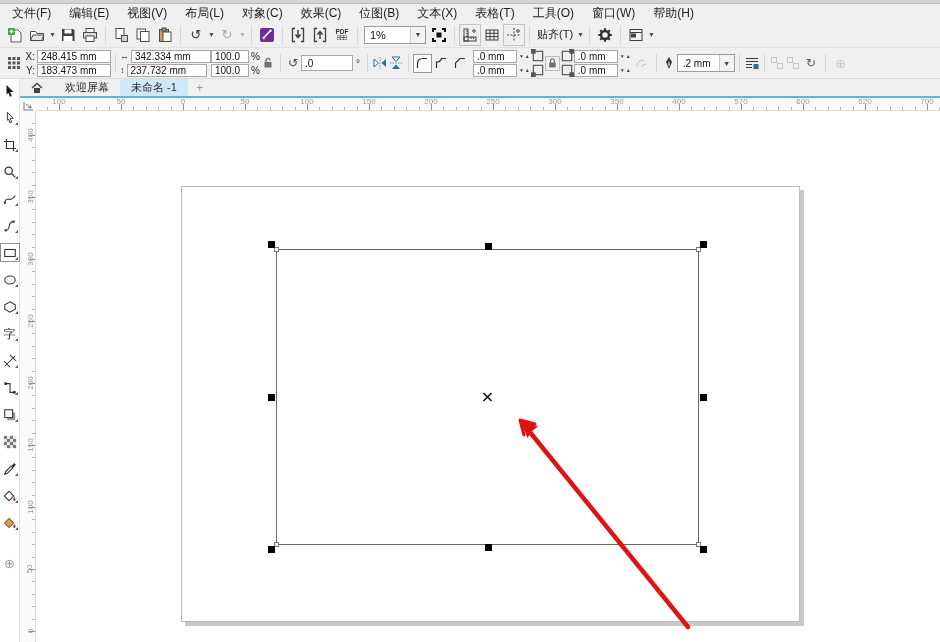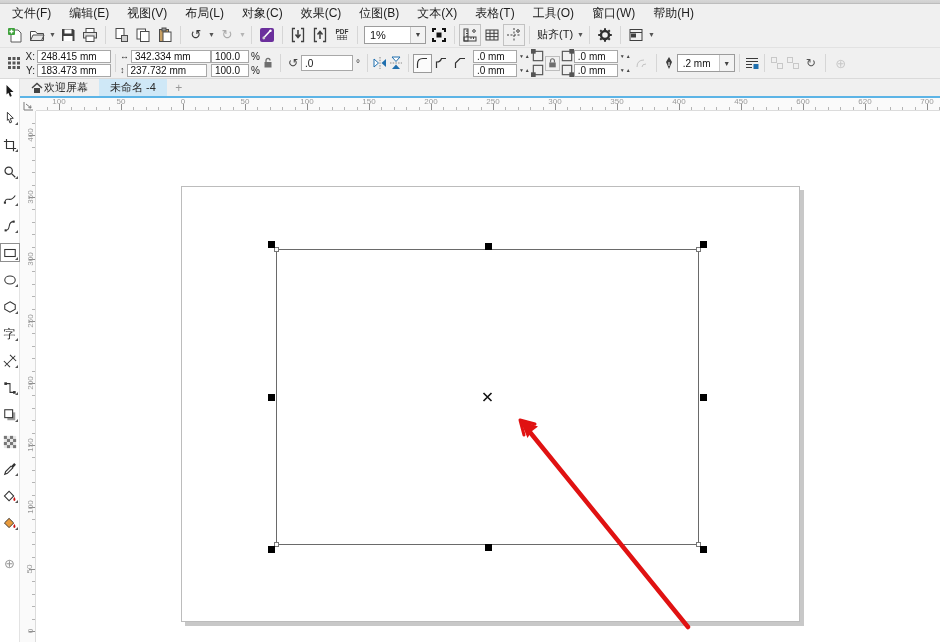--- a/index.html
+++ b/index.html
@@ -54,7 +54,7 @@
   
   .tabbar { position:absolute; left:20px; top:79px; width:920px; height:19px;
     background:#f0f0f0; border-bottom:2px solid #5cb4e6; display:flex; align-items:stretch; }
-  .tab { display:flex; align-items:center; gap:1px; padding:0 11px; font-size:11px; color:#2a2a2a; }
+  .tab { display:flex; align-items:center; gap:22px; padding:0 11px; font-size:11px; color:#2a2a2a; }
   .tab.active { background:#cfe8f7; }
   .tab svg { width:12px; height:12px; }
   .newtab { width:24px; display:flex; align-items:center; justify-content:center;

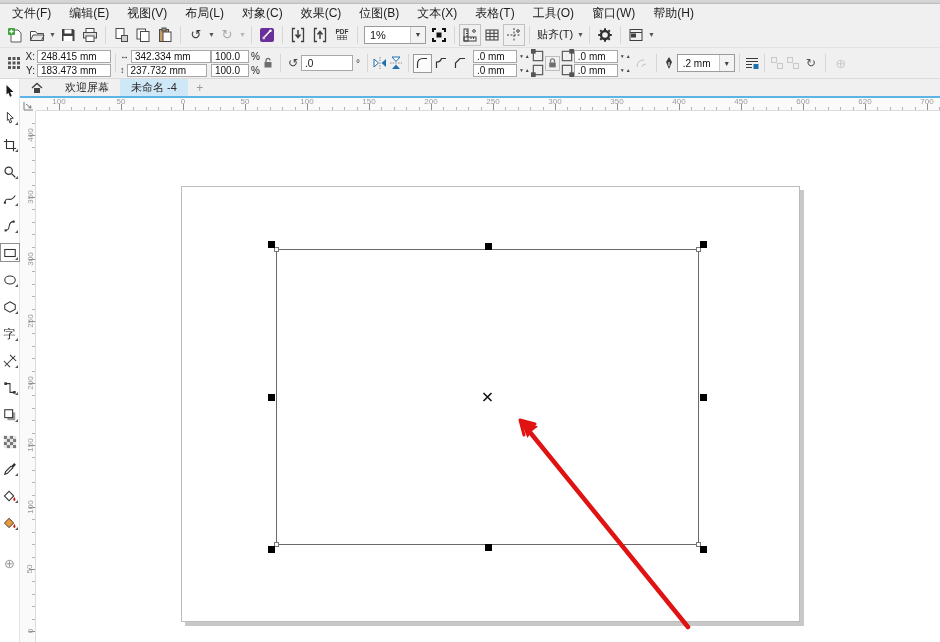--- a/index.html
+++ b/index.html
@@ -447,7 +447,7 @@
       <span>欢迎屏幕</span>
     </span>
     <span class="tab active">
-      <span>未命名 -4</span>
+      <span>未命名 -1</span>
     </span>
     <span class="newtab">+</span>
   </div>

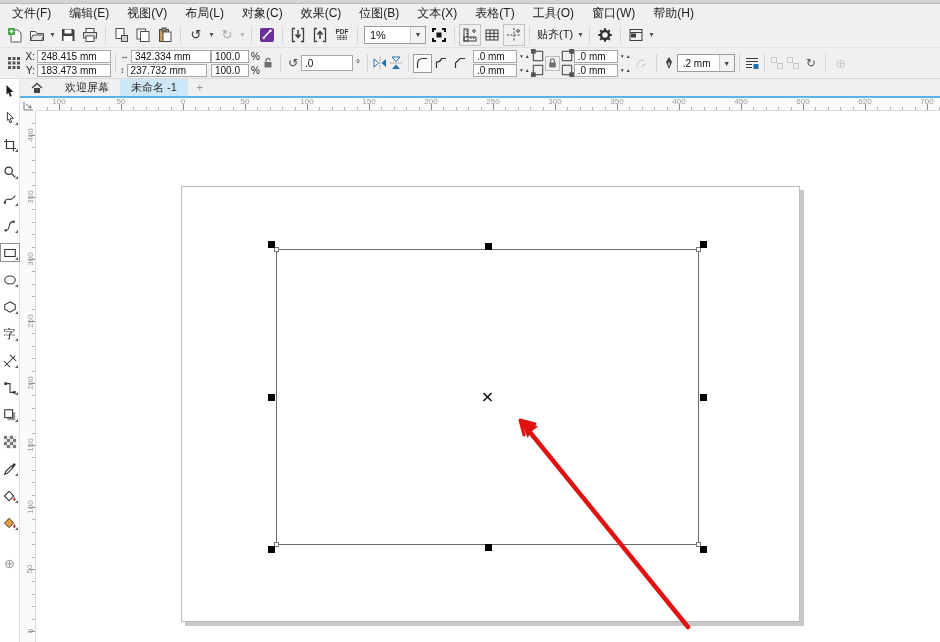--- a/index.html
+++ b/index.html
@@ -665,7 +665,7 @@
       <span class="htick maj" style="left: 643px;"></span>
       <span class="hlab" style="left: 643px;">400</span>
       <span class="htick maj" style="left: 705px;"></span>
-      <span class="hlab" style="left: 705px;">450</span>
+      <span class="hlab" style="left: 705px;">570</span>
       <span class="htick maj" style="left: 767px;"></span>
       <span class="hlab" style="left: 767px;">600</span>
       <span class="htick maj" style="left: 829px;"></span>

